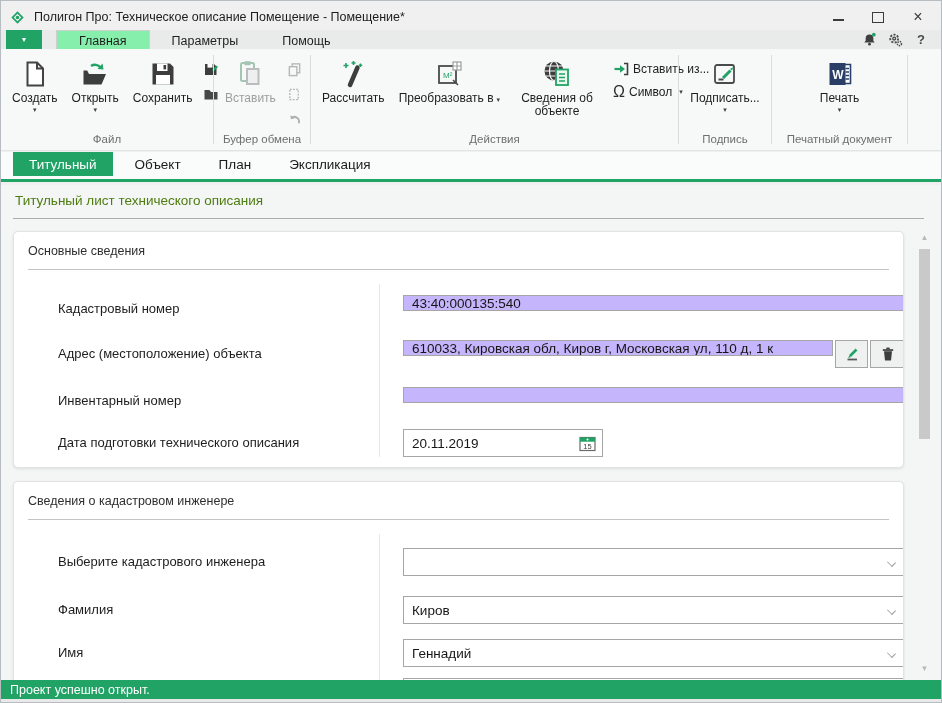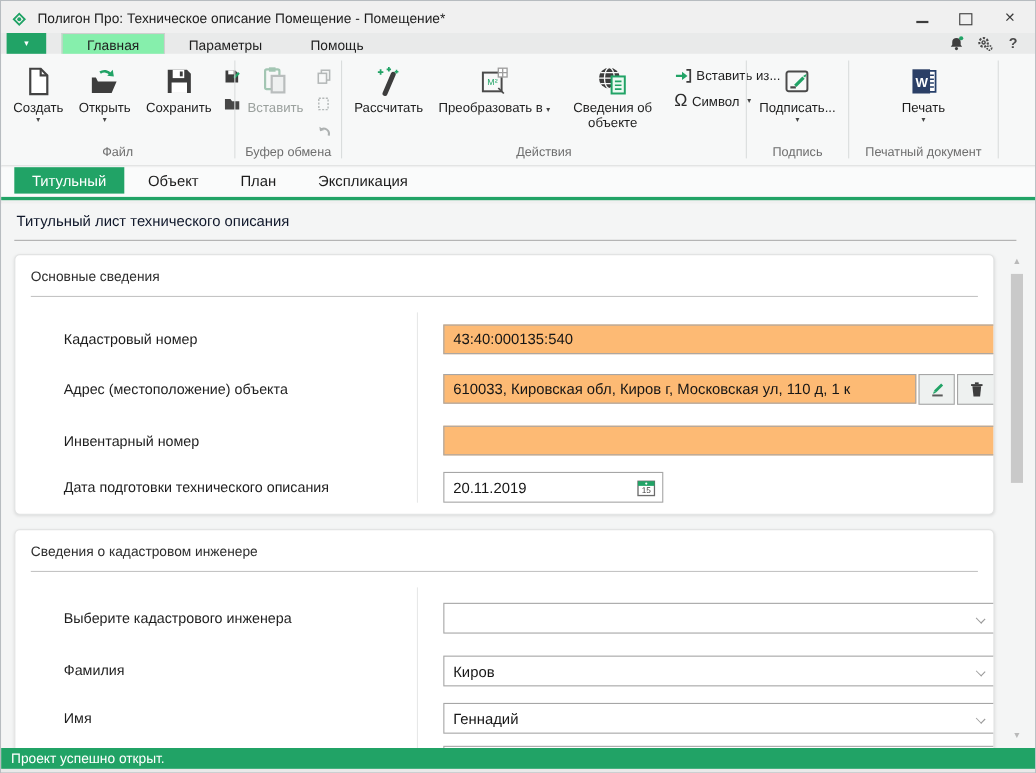--- a/index.html
+++ b/index.html
@@ -45,7 +45,7 @@
   .dtab.active{background:#21a366;color:#fff;}
   
   .content{position:absolute;left:0;top:184px;width:100%;height:495px;background:#f4f5f5;}
-  .pageheading{position:absolute;left:14px;top:8px;font-size:13.5px;color:#0f172a;}
+  .pageheading{position:absolute;left:14px;top:8px;font-size:13.5px;color:#4d7c0f;}
   .headrule{position:absolute;left:12px;top:33px;width:911px;height:0;border-bottom:1px solid #adadad;}
   .panel{position:absolute;left:12px;width:891px;background:#fff;border:1px solid #e2e3e3;border-radius:5px;box-shadow:0 1px 3px rgba(0,0,0,.10);box-sizing:border-box;overflow:hidden;}
   .panel-title{position:absolute;left:14px;top:12px;font-size:12.5px;color:#2e2e2e;}

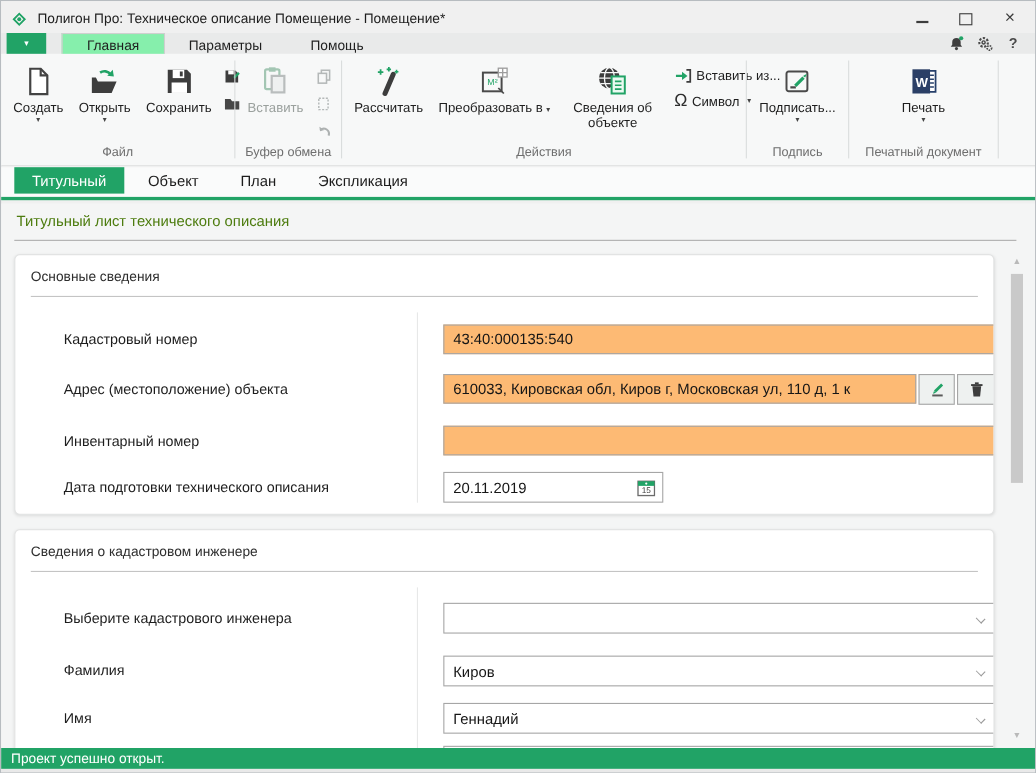--- a/index.html
+++ b/index.html
@@ -54,7 +54,7 @@
   .frow{position:absolute;left:16px;width:100%;height:28px;}
   .flabel{position:absolute;left:28px;top:6px;font-size:13px;color:#1d1d1d;white-space:nowrap;}
   .fctrl{position:absolute;left:373px;top:0;display:flex;gap:2px;}
-  .tinput{height:27px;border:1px solid #a6a6a6;background:#fdba74;font-size:13.5px;color:#161616;padding:0 8px;box-sizing:border-box;font-family:"Liberation Sans","DejaVu Sans",sans-serif;outline:none;}
+  .tinput{height:16px;border:1px solid #a6a6a6;background:#c4b5fd;font-size:13.5px;color:#161616;padding:0 8px;box-sizing:border-box;font-family:"Liberation Sans","DejaVu Sans",sans-serif;outline:none;}
   .combo{position:relative;height:28px;border:1px solid #a6a6a6;background:#fff;box-sizing:border-box;font-size:13.5px;color:#161616;display:flex;align-items:center;padding:0 24px 0 8px;}
   .chev{position:absolute;right:9px;top:10px;width:6px;height:6px;border-right:1.5px solid #9a9a9a;border-bottom:1.5px solid #9a9a9a;transform:rotate(45deg) scaleY(.8);}
   .sqbtn{width:33px;height:28px;background:#eef1f0;border:1px solid #a6a6a6;box-sizing:border-box;display:flex;align-items:center;justify-content:center;}

